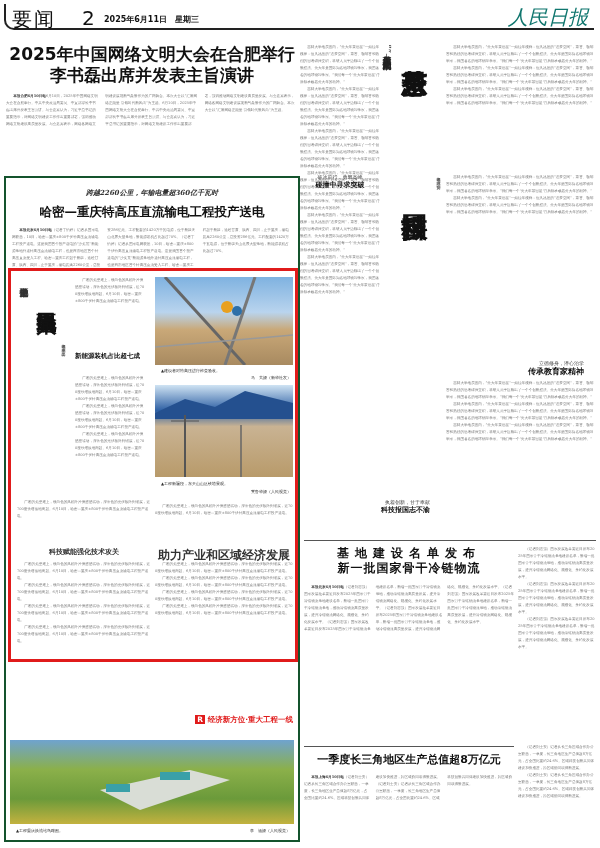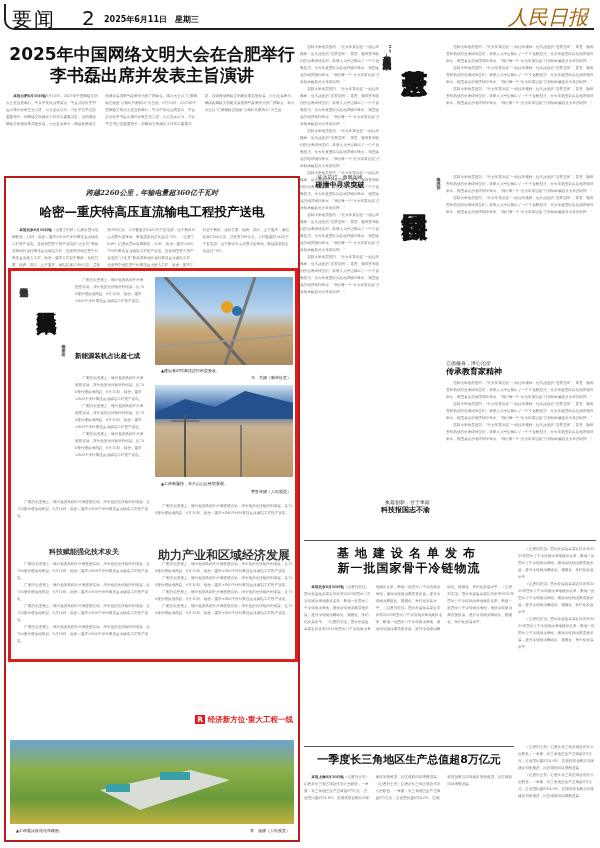--- a/index.html
+++ b/index.html
@@ -10,7 +10,7 @@
 .sec{left:12px;top:6px;font-family:"DejaVu Sans",sans-serif;font-size:20px;letter-spacing:2px}
 .pg{left:82px;top:6px;font-family:"DejaVu Sans",sans-serif;font-size:20px}
 .date{left:104px;top:14px;font-family:"DejaVu Sans",sans-serif;font-size:8px;font-weight:bold}
-.logo{right:12px;top:4px;font-family:"DejaVu Serif",serif;font-style:italic;font-size:20px;color:#a16207}
+.logo{right:12px;top:4px;font-family:"DejaVu Serif",serif;font-style:italic;font-size:20px;color:#0f766e}
 .txt{font-size:3.6px;line-height:7px;color:#777;word-break:break-all;overflow:hidden}
 .txt p{text-indent:2em}
 .hl{font-family:"DejaVu Sans",sans-serif;font-weight:bold;text-align:center}

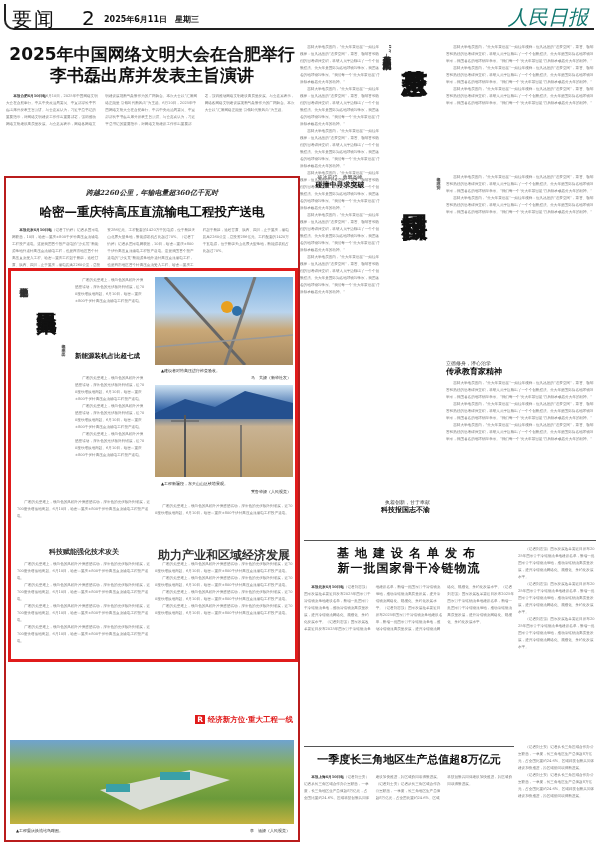--- a/index.html
+++ b/index.html
@@ -14,7 +14,7 @@
 .txt{font-size:3.6px;line-height:7px;color:#777;word-break:break-all;overflow:hidden}
 .txt p{text-indent:2em}
 .hl{font-family:"DejaVu Sans",sans-serif;font-weight:bold;text-align:center}
-.blue{border:2px solid #b91c1c}
+.blue{border:2px solid #14532d}
 .red{border:3px solid #e01b1b}
 .photo{overflow:hidden}
 .cap{font-size:4px;color:#333}

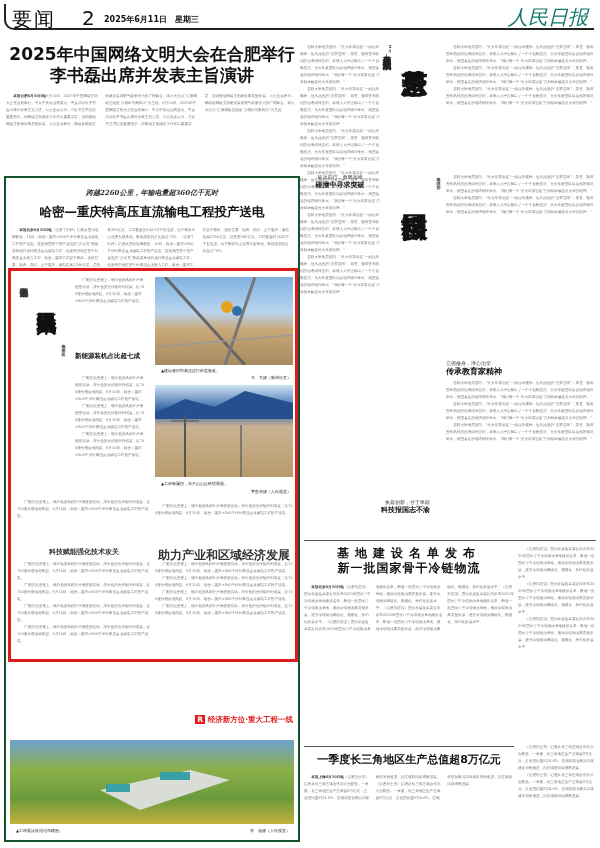--- a/index.html
+++ b/index.html
@@ -61,7 +61,7 @@
       <p>吉林大学地质宫内，“黄大年茶思屋”一如往年模样：但凡熟悉的“追梦空间”，茶香、咖啡香和热烈的思考碰撞交织，科研人员手边聊出了一个个创新想法。黄大年是国际知名地球物理学家，我国著名的地球物理学家。“我们每一个‘黄大年茶思屋’背后都承载着黄大年的精神。”</p>
       <p>吉林大学地质宫内，“黄大年茶思屋”一如往年模样：但凡熟悉的“追梦空间”，茶香、咖啡香和热烈的思考碰撞交织，科研人员手边聊出了一个个创新想法。黄大年是国际知名地球物理学家，我国著名的地球物理学家。“我们每一个‘黄大年茶思屋’背后都承载着黄大年的精神。”</p>
     </div>
-  <div class="abs" style="left:146px;top:316px;width:150px;text-align:left">
+  <div class="abs" style="left:134px;top:316px;width:150px;text-align:right">
     <div style="font-size:5px;color:#444">立德修身，潜心治学</div>
     <div style="font-size:8px;font-weight:bold">传承教育家精神</div>
   </div>

